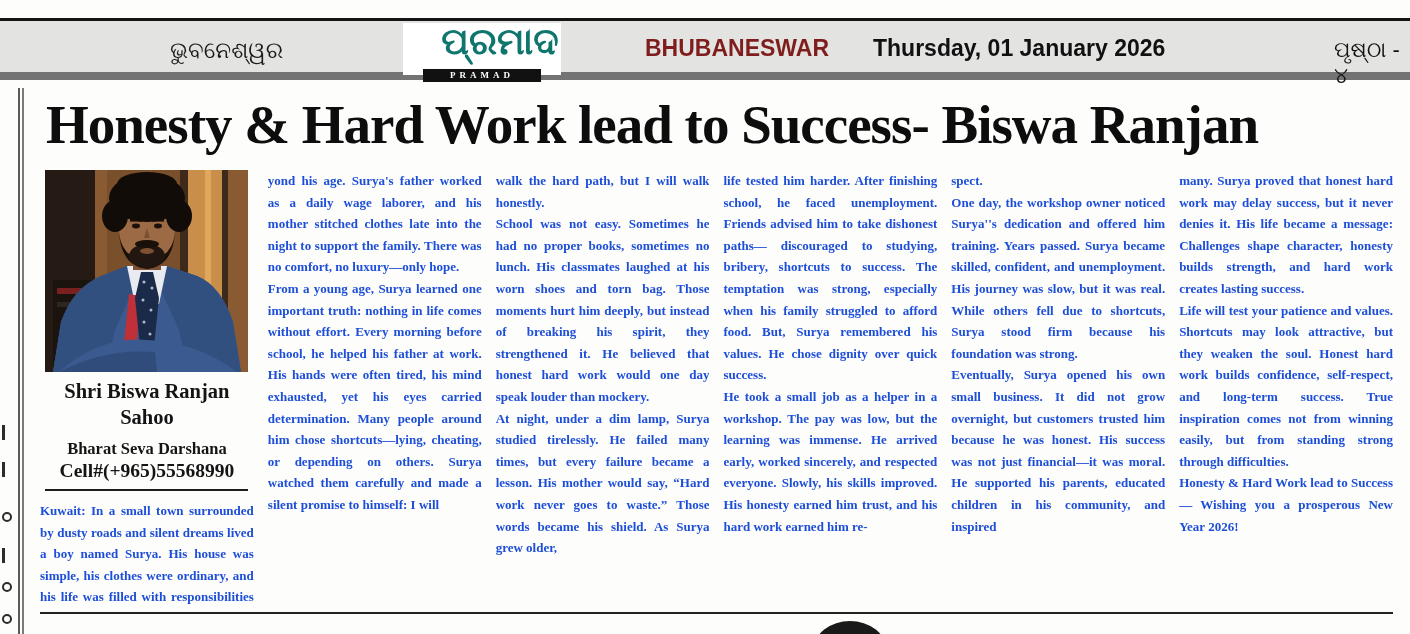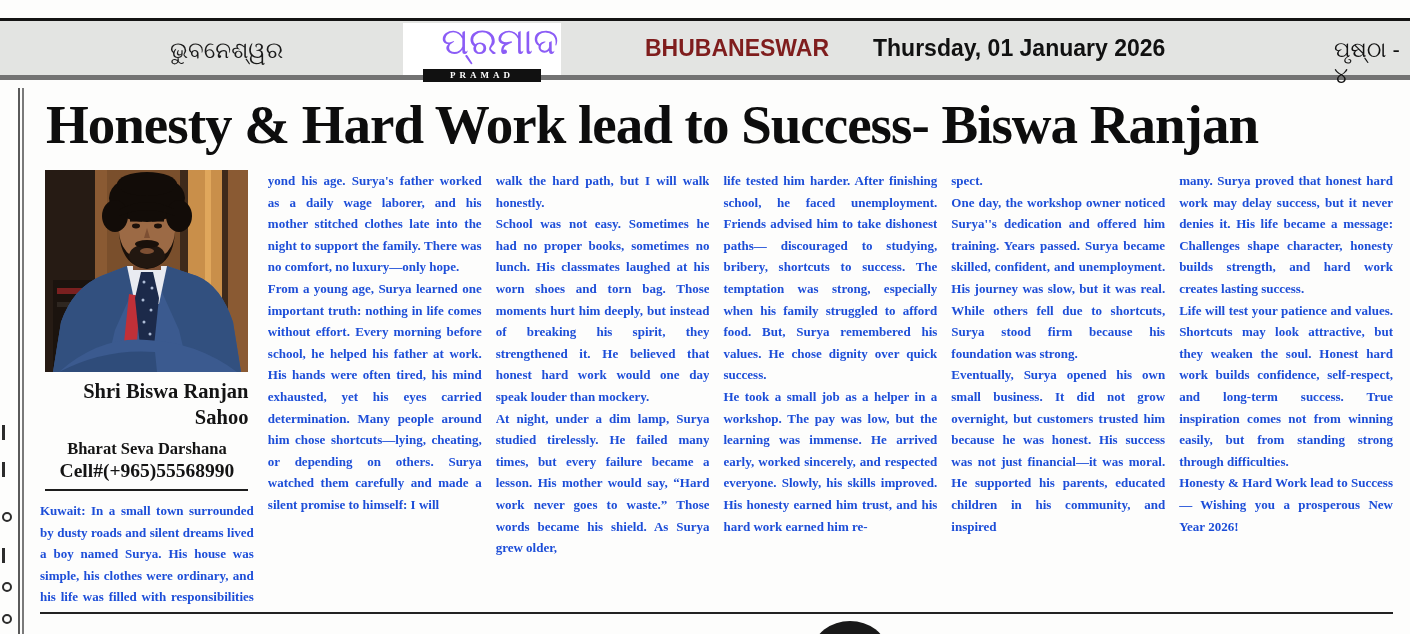--- a/index.html
+++ b/index.html
@@ -18,7 +18,7 @@
     position: absolute; left: 0; right: 0; top: 18px; height: 62px;
     background: #e3e4e2;
     border-top: 3px solid #141414;
-    border-bottom: 5px solid #737373;
+    border-bottom: 8px solid #737373;
   }
   .city-odia {
     position: absolute; left: 170px; top: 16px;

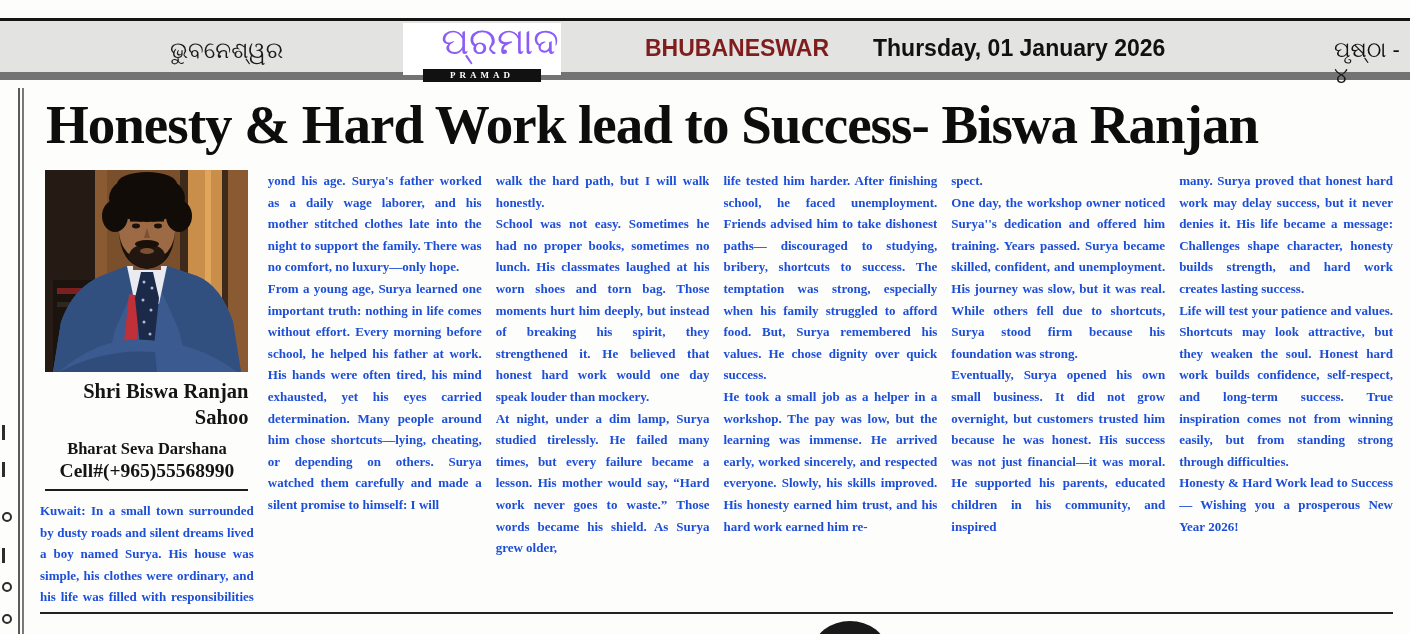--- a/index.html
+++ b/index.html
@@ -33,7 +33,7 @@
   .masthead-odia {
     display: block;
     font-family: "Liberation Serif", serif;
-    font-weight: normal; font-size: 37px; line-height: 38px; color: #8b5cf6; padding-left: 36px;
+    font-weight: bold; font-size: 37px; line-height: 38px; color: #0f766e; padding-left: 36px;
   }
   .masthead-latin {
     display: block; margin: 8px auto;

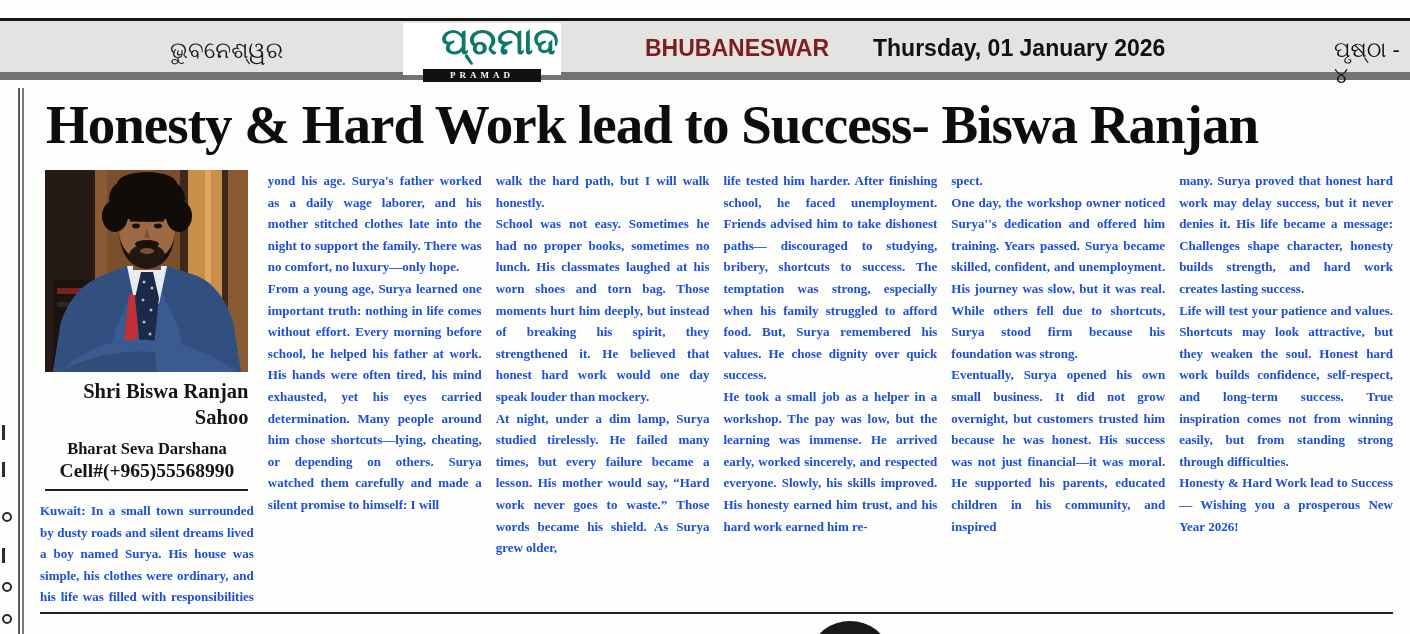--- a/index.html
+++ b/index.html
@@ -85,7 +85,7 @@
     background: #6b4a2e;
   }
   .photo-frame svg { display: block; }
-  .caption-name   { text-align: right; font-weight: bold; font-size: 20.5px; line-height: 26px; margin-top: 6px; }
+  .caption-name   { text-align: center; font-weight: bold; font-size: 20.5px; line-height: 26px; margin-top: 6px; }
   .caption-org    { text-align: center; font-weight: bold; font-size: 16.5px; line-height: 21px; margin-top: 8px; }
   .caption-cell   { text-align: center; font-weight: bold; font-size: 19.5px; line-height: 24px; }
   .caption-rule   { border: none; border-top: 2.5px solid #1d1d1d; margin: 6px 0 9px 0; }

